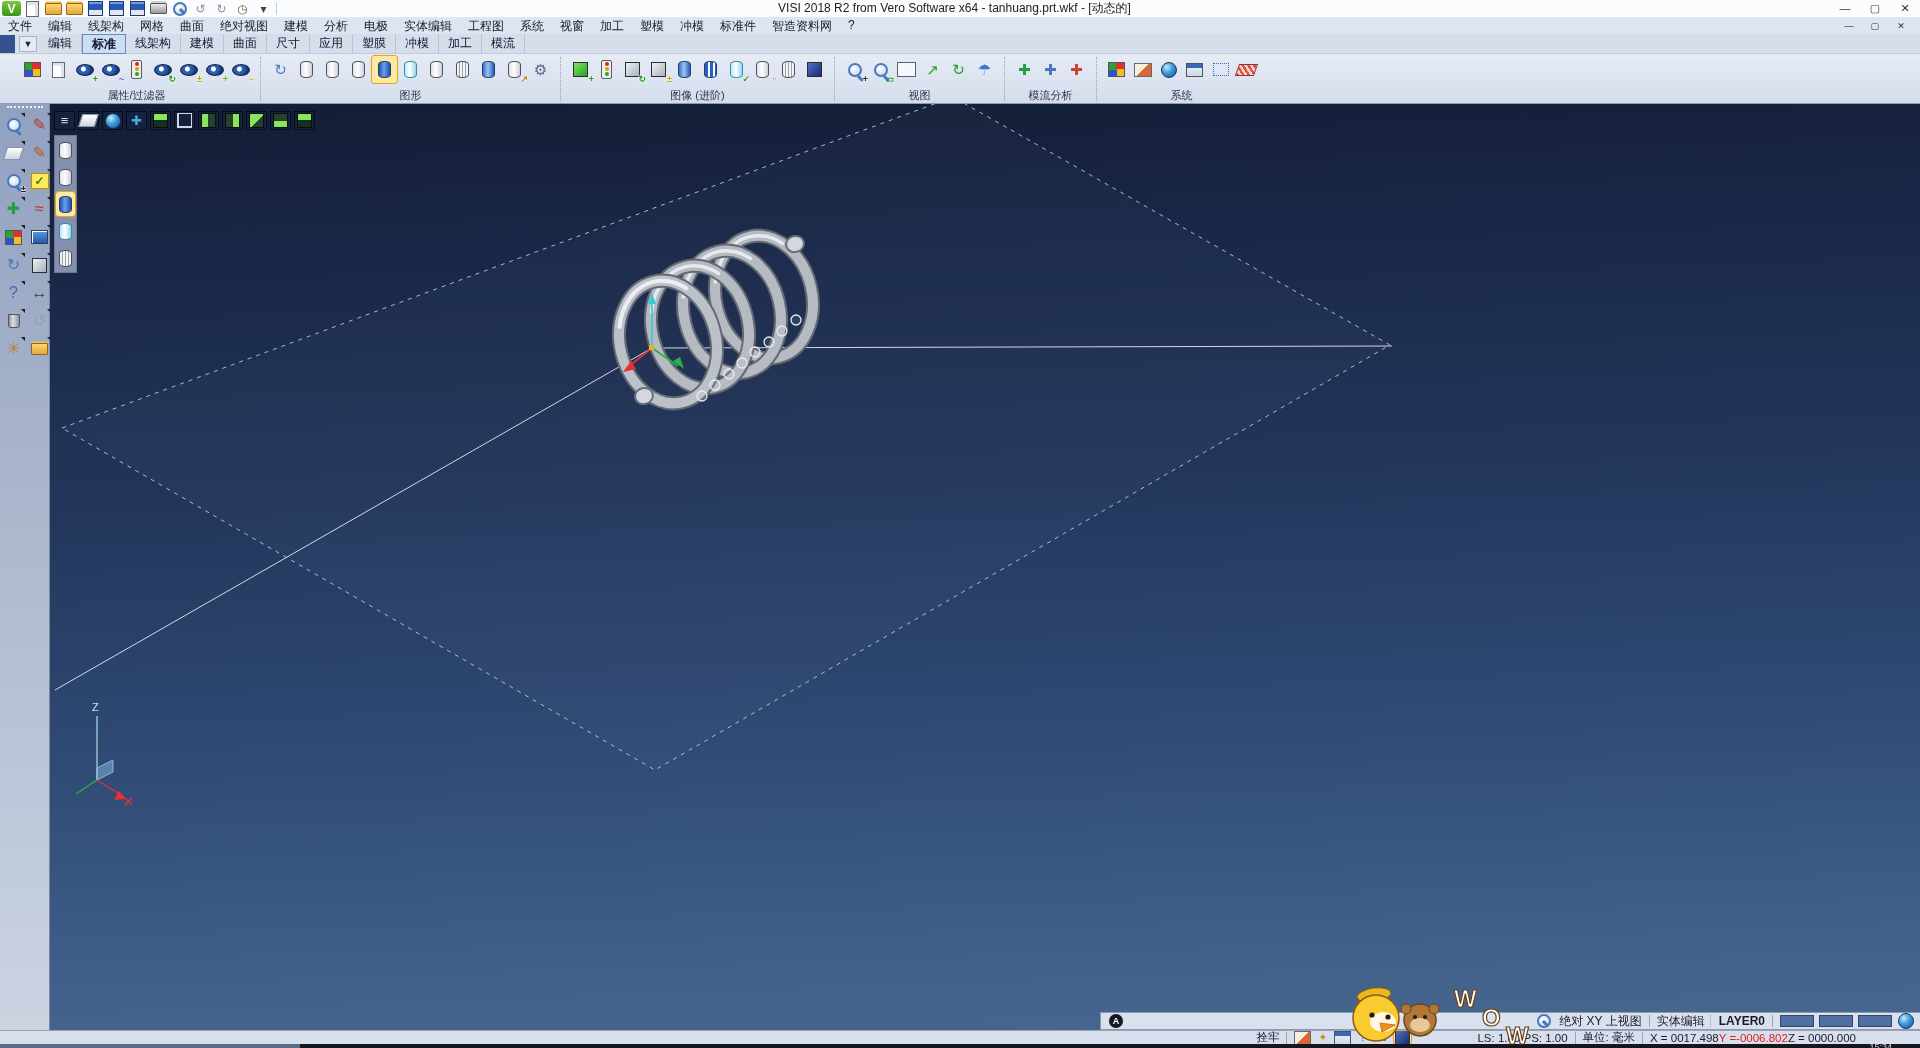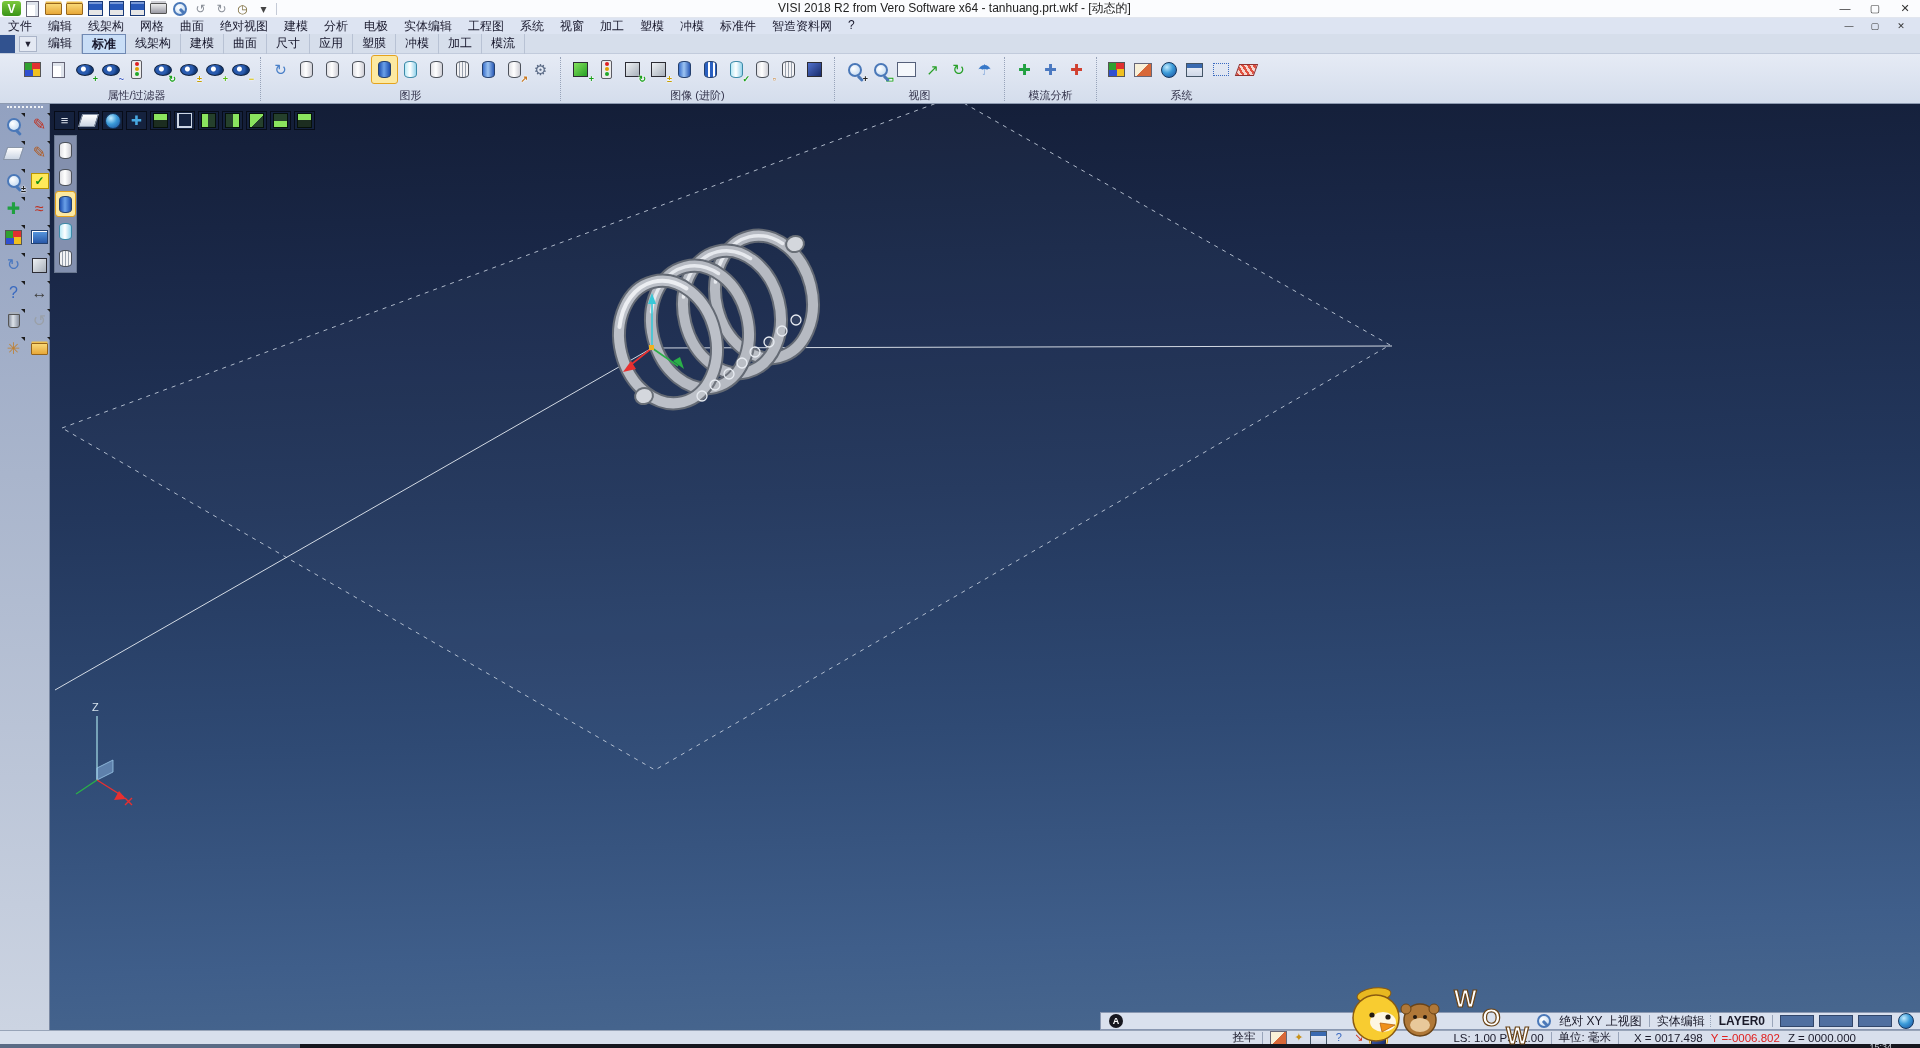--- a/index.html
+++ b/index.html
@@ -125,7 +125,7 @@
   .srow2 .tbi { width:17px; height:13px; }
   .srow2 .tbi .g { font-size:11px; }
   .mascotgap { width:66px; }
-  .coord { margin-left:8px; white-space:nowrap; }
+  .coord { white-space:nowrap; }
   .coord.neg { color:#e02020; }
 
   .sliver { height:4px; background:linear-gradient(90deg,#5a6b85 0 300px,#16161e 300px); overflow:hidden; position:relative; }

